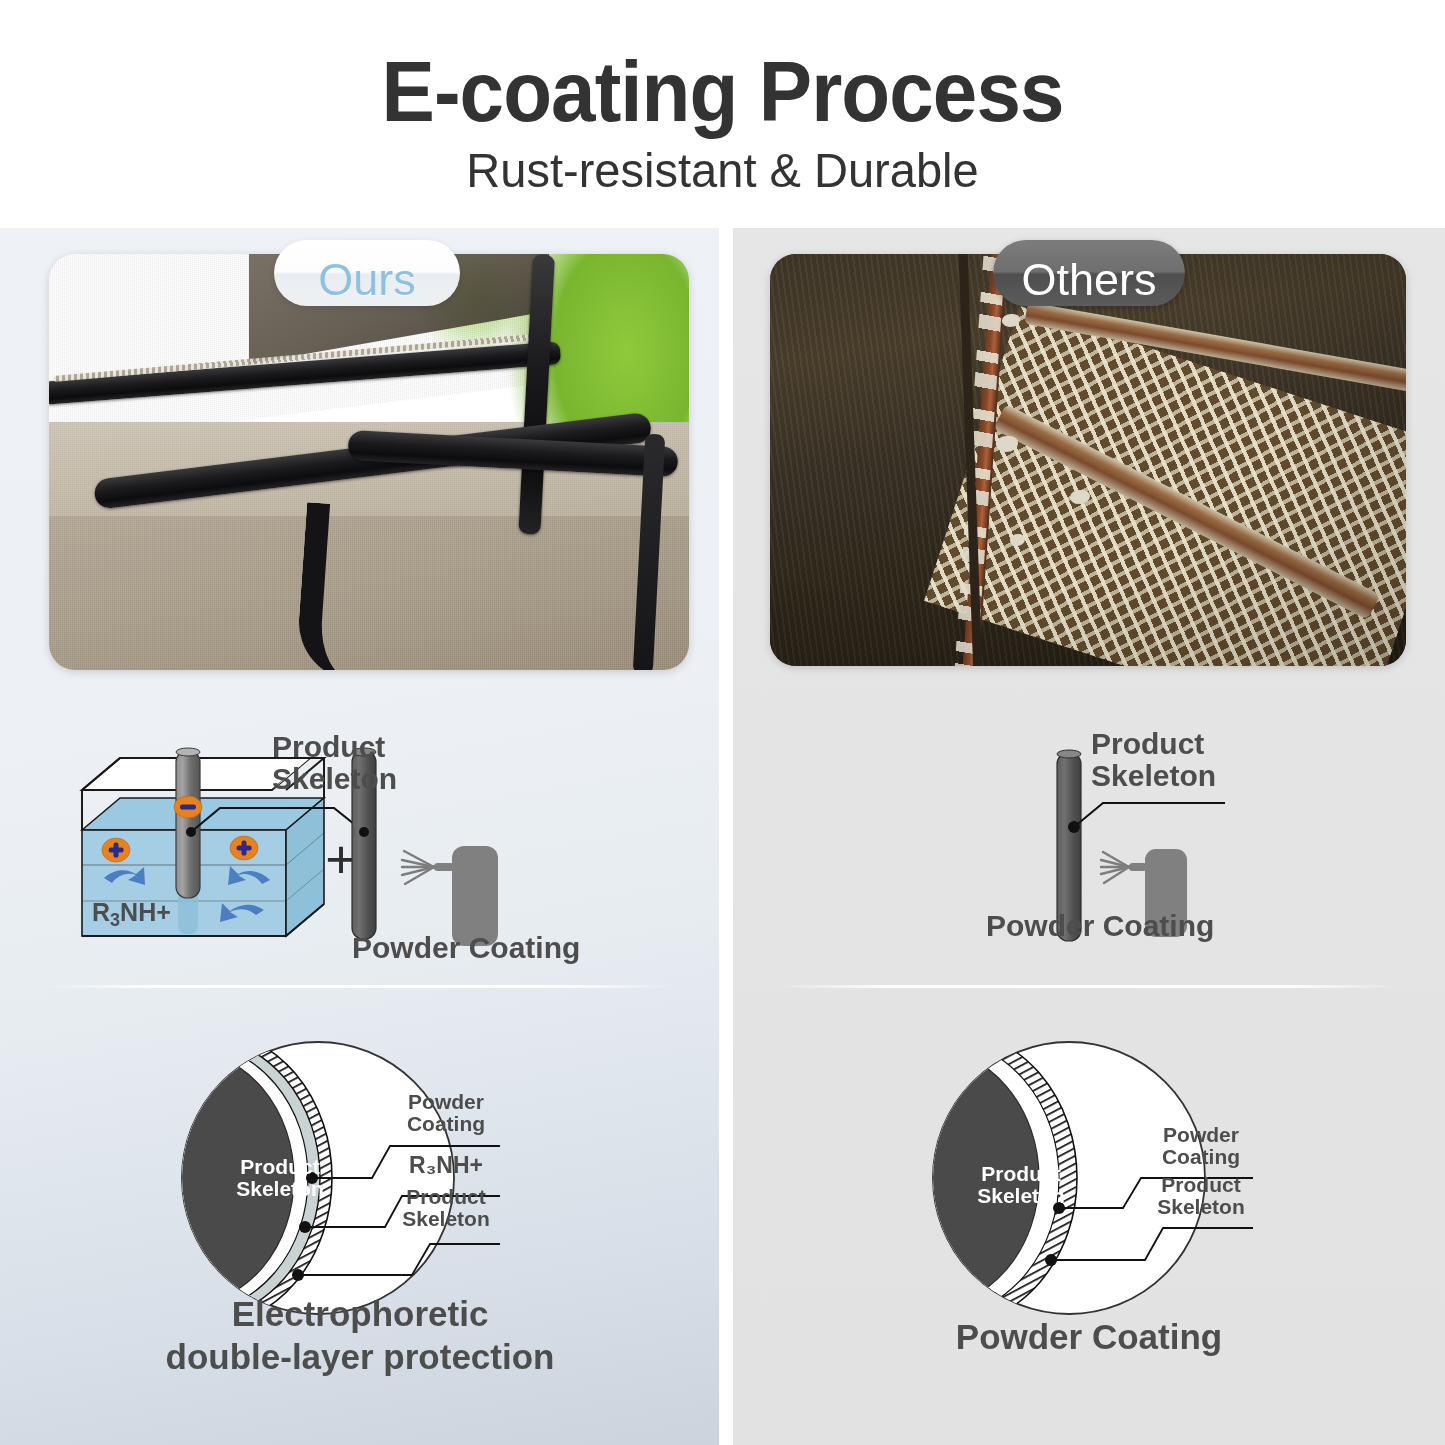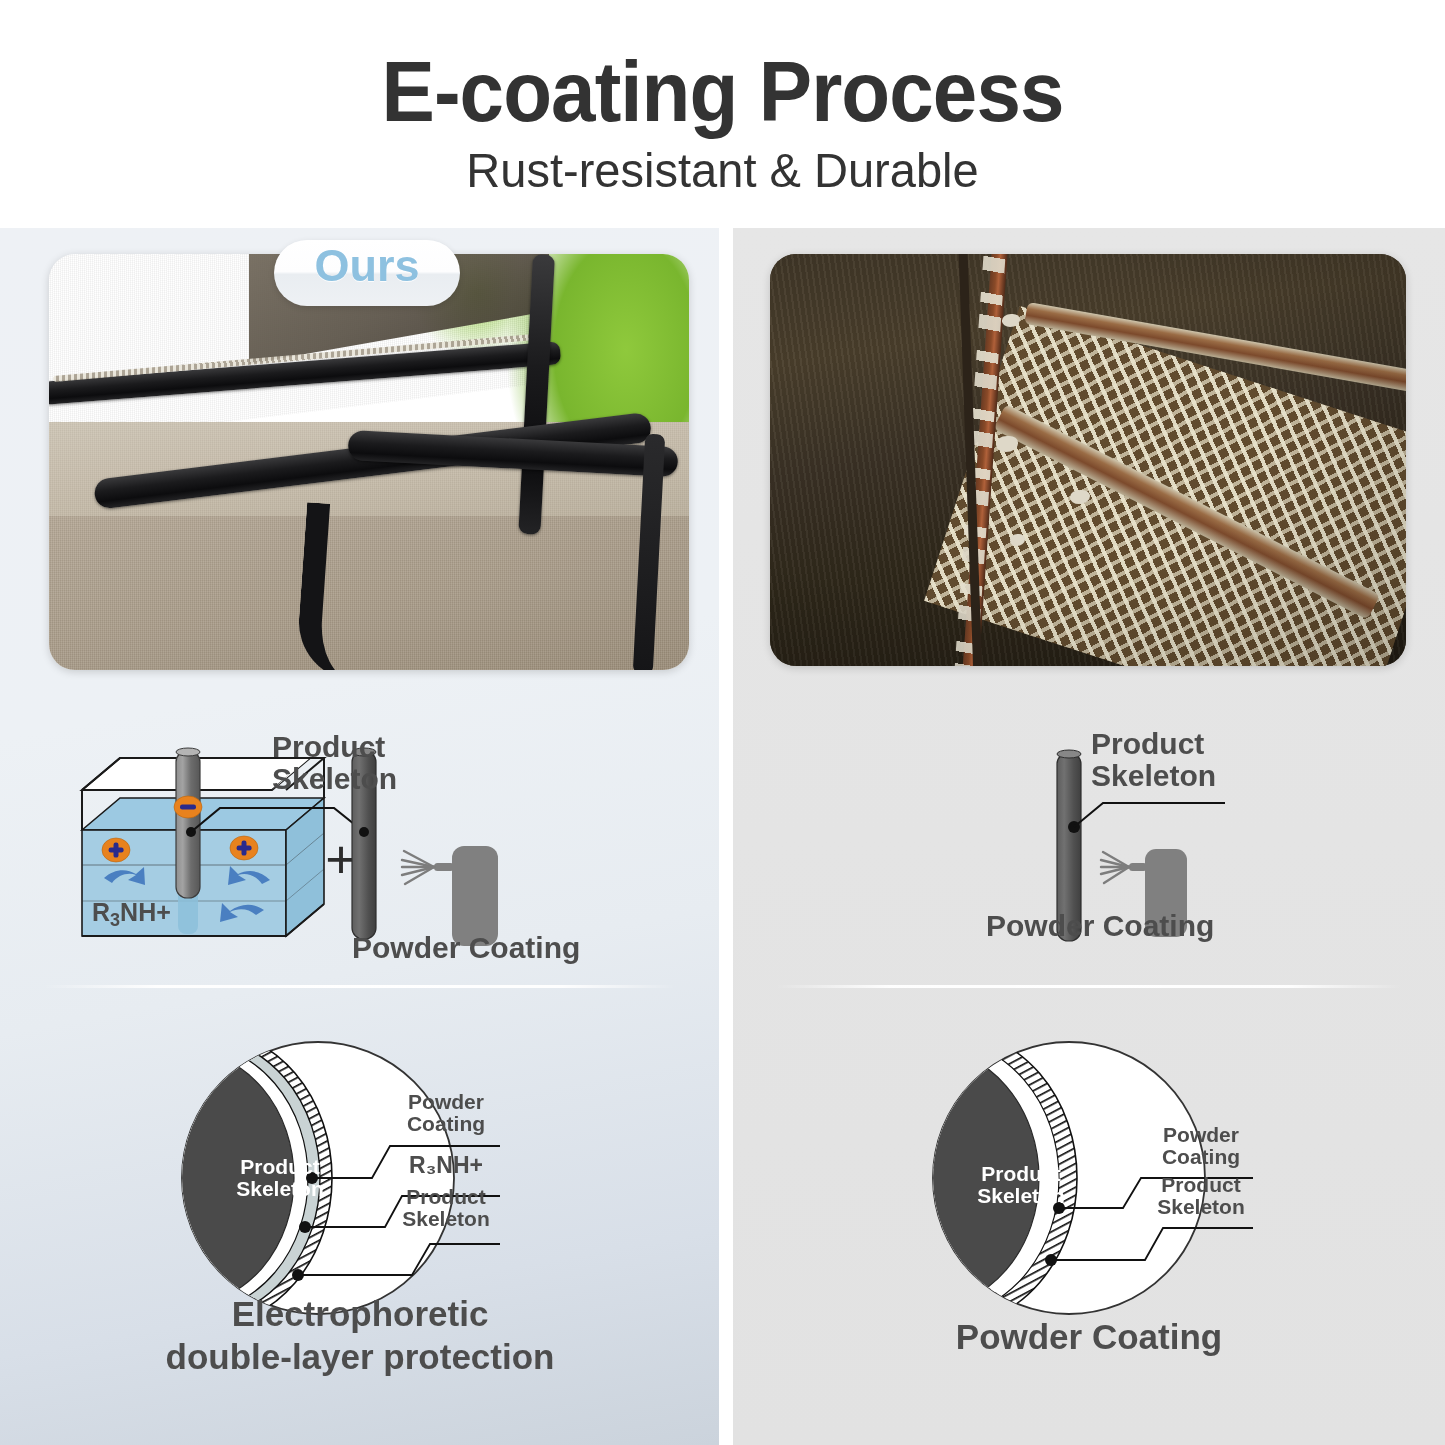--- a/index.html
+++ b/index.html
@@ -137,8 +137,8 @@
   .badge{
     position:absolute;
     border-radius:40px;
-    display:flex;align-items:flex-start;justify-content:center;
-    font-weight:bold;
+    display:flex;align-items:flex-end;justify-content:center;
+    font-weight:normal;
     letter-spacing:0px;
     z-index:8;
   }

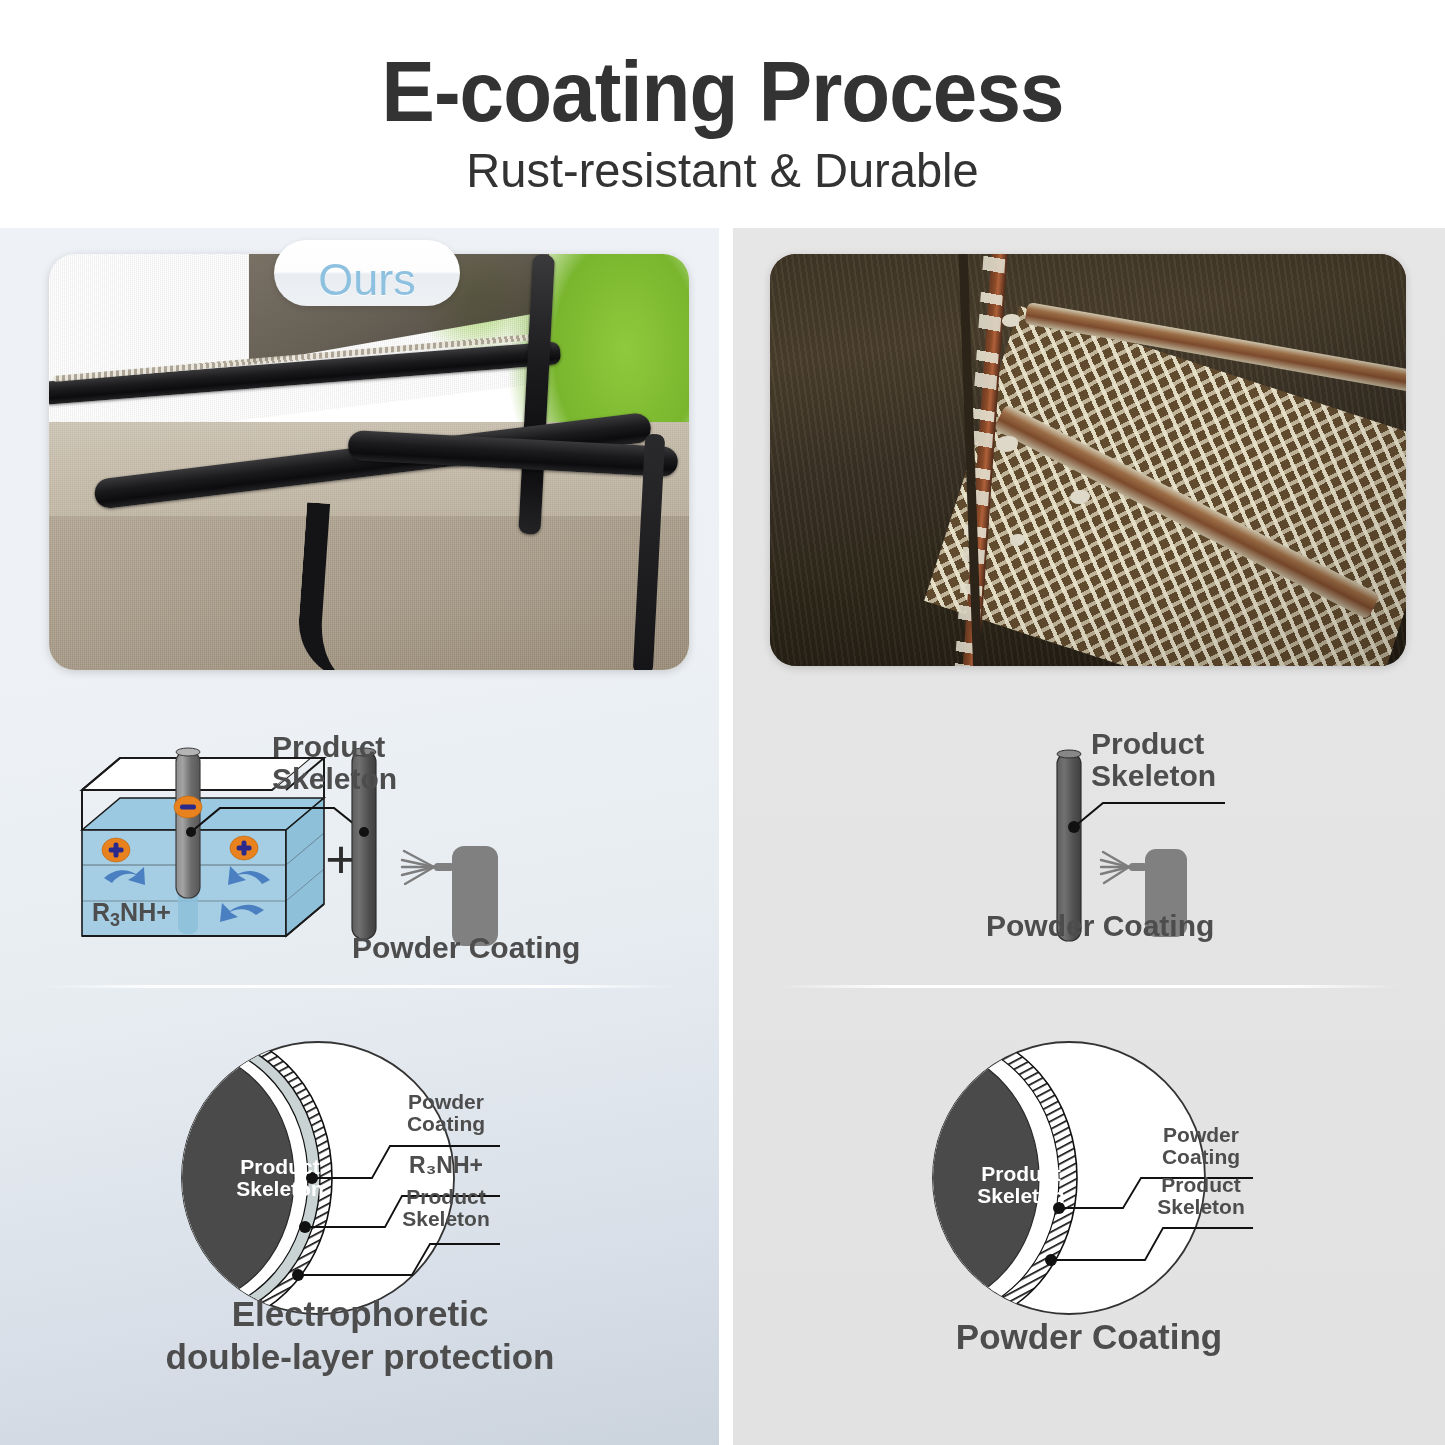--- a/index.html
+++ b/index.html
@@ -487,6 +487,9 @@
   <div class="badge" id="badge-ours">
     <span>Ours</span>
   </div>
+  <div class="badge" id="badge-others">
+    <span>Others</span>
+  </div>
 
 </div>
 

